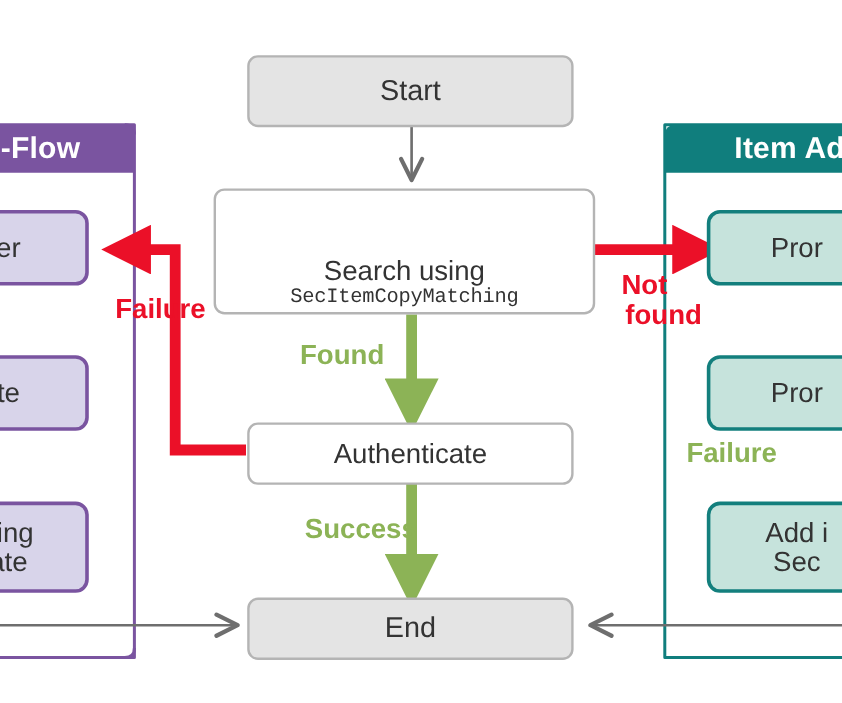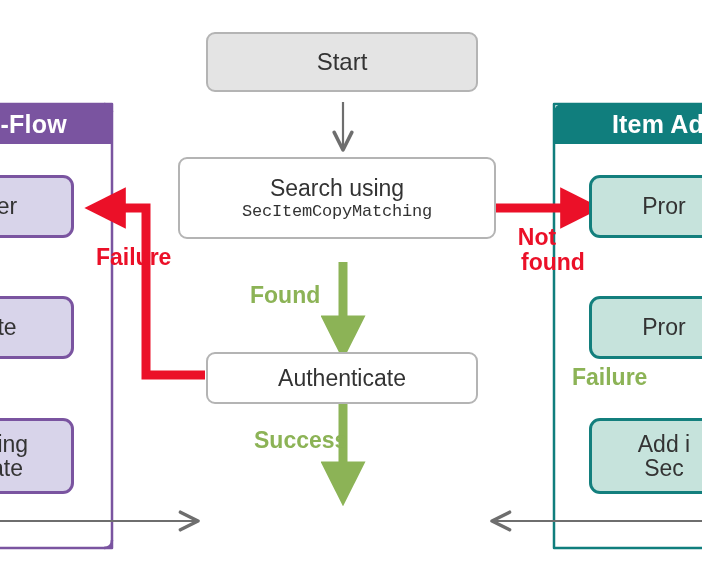--- a/index.html
+++ b/index.html
@@ -166,7 +166,7 @@
     <span>Sec</span>
   </div>
 
-  <div class="node node-terminal" style="left:206px; top:32px; width:272px; height:60px;">
+  <div class="node node-terminal" style="left:206px; top:46px; width:272px; height:60px;">
     <span>Start</span>
   </div>
 

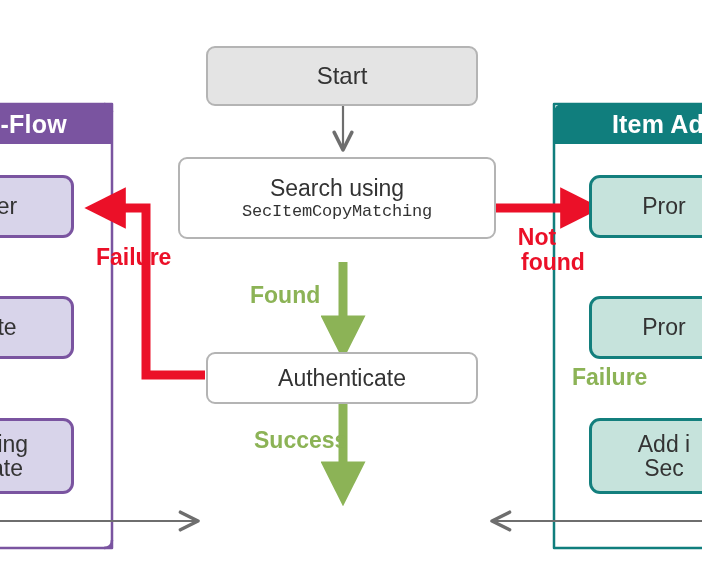--- a/index.html
+++ b/index.html
@@ -170,7 +170,7 @@
     <span>Start</span>
   </div>
 
-  <div class="node node-process" style="left:178px; top:157px; width:318px; height:82px; flex-direction:column;">
+  <div class="node node-process" style="left:178px; top:157px; width:318px; height:105px; flex-direction:column;justify-content:flex-end;">
     <span>Search using</span>
     <span class="mono">SecItemCopyMatching</span>
   </div>

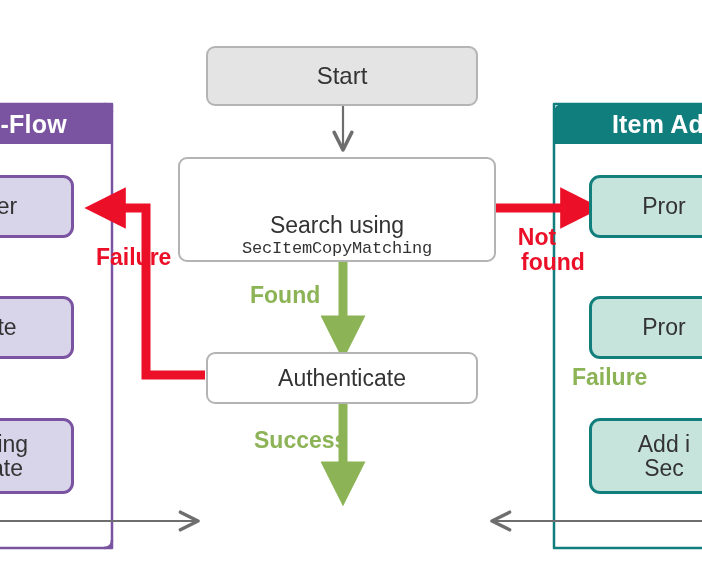--- a/index.html
+++ b/index.html
@@ -179,6 +179,9 @@
     <span>Authenticate</span>
   </div>
 
+  <div class="node node-terminal" style="left:206px; top:498px; width:272px; height:52px;">
+    <span>End</span>
+  </div>
 
   <div class="edge-label label-green" style="left:250px; top:283px;">Found</div>
 

